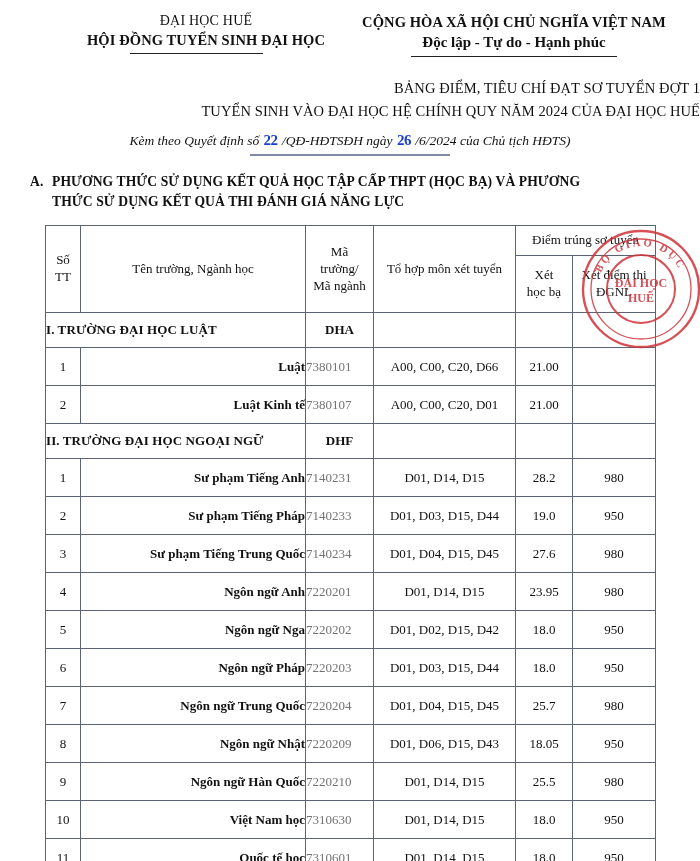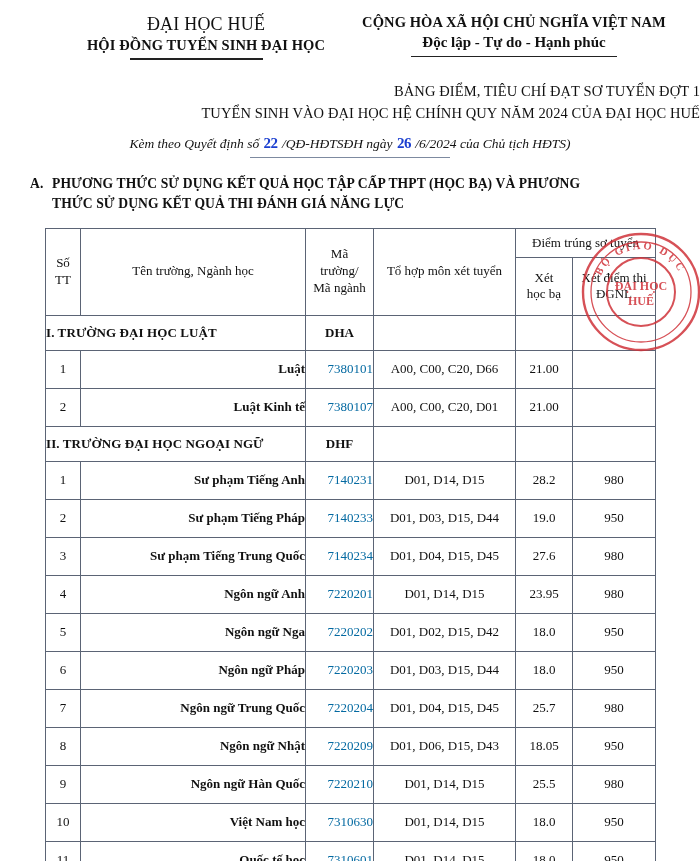--- a/index.html
+++ b/index.html
@@ -34,7 +34,7 @@
     text-align: center;
   }
   .org-line-1 {
-    font-size: 18px;
+    font-size: 14px;
     letter-spacing: .2px;
     line-height: 1.35;
     white-space: nowrap;

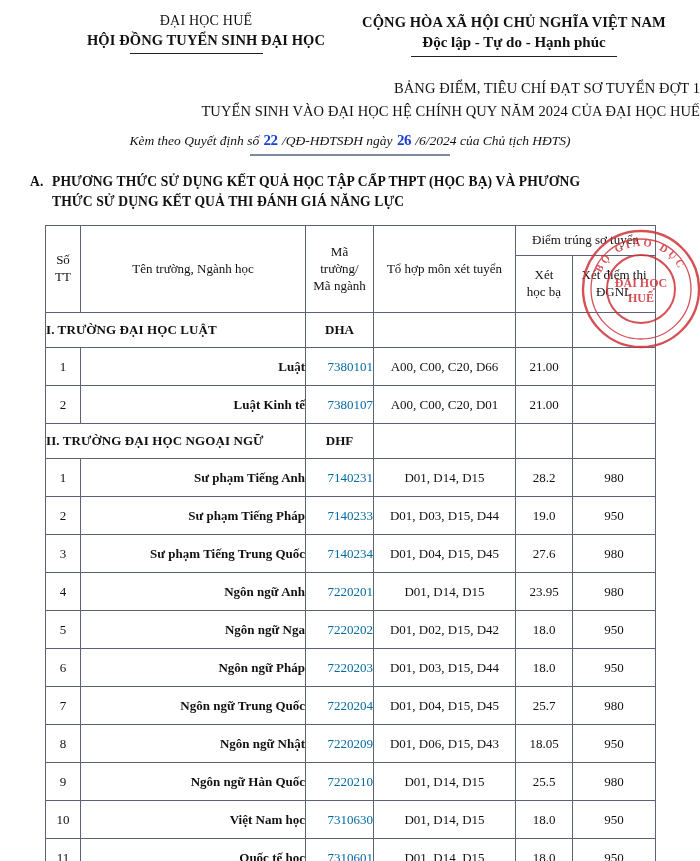--- a/index.html
+++ b/index.html
@@ -183,9 +183,9 @@
     line-height: 1.25;
   }
   td.c-code-cell {
-    text-align: right;
+    text-align: left;
     font-size: 13px;
-    color: #0369a1;
+    color: #737373;
   }
   td.c-combo-cell {
     text-align: center;

